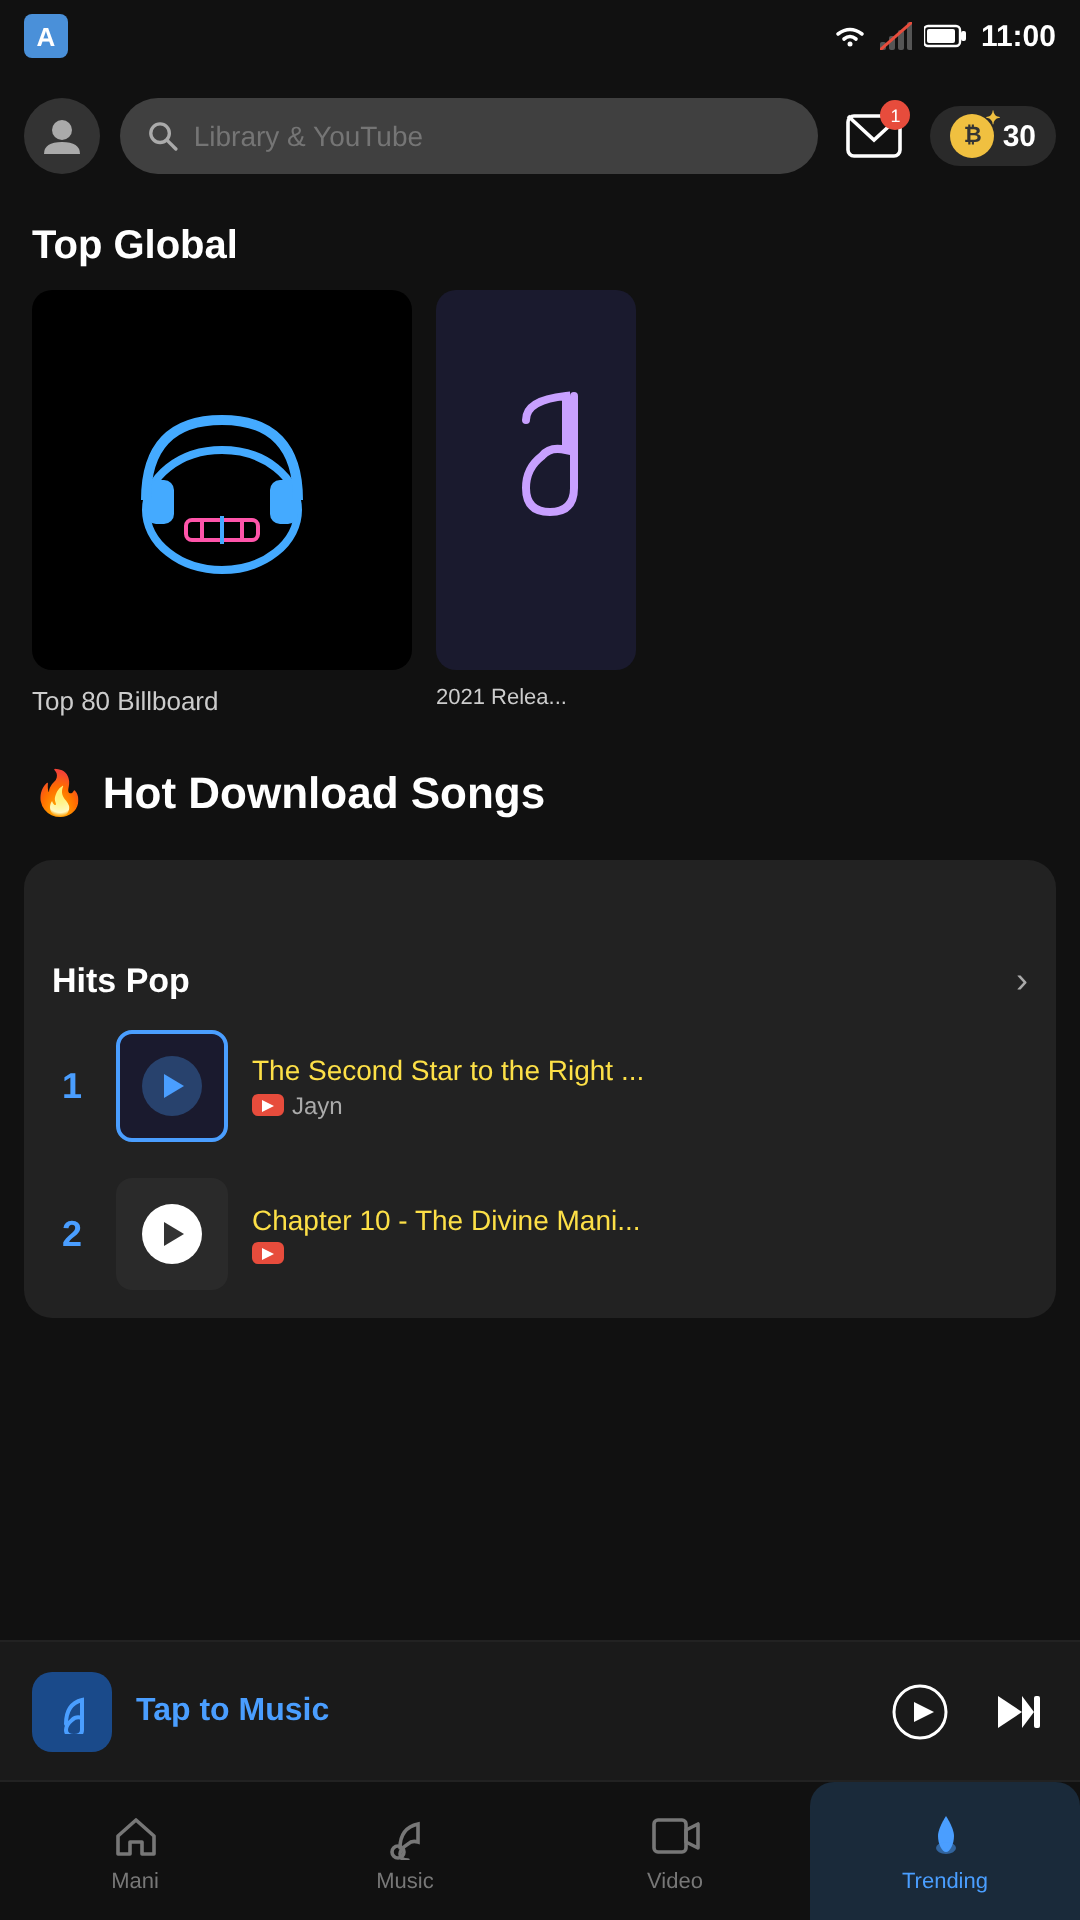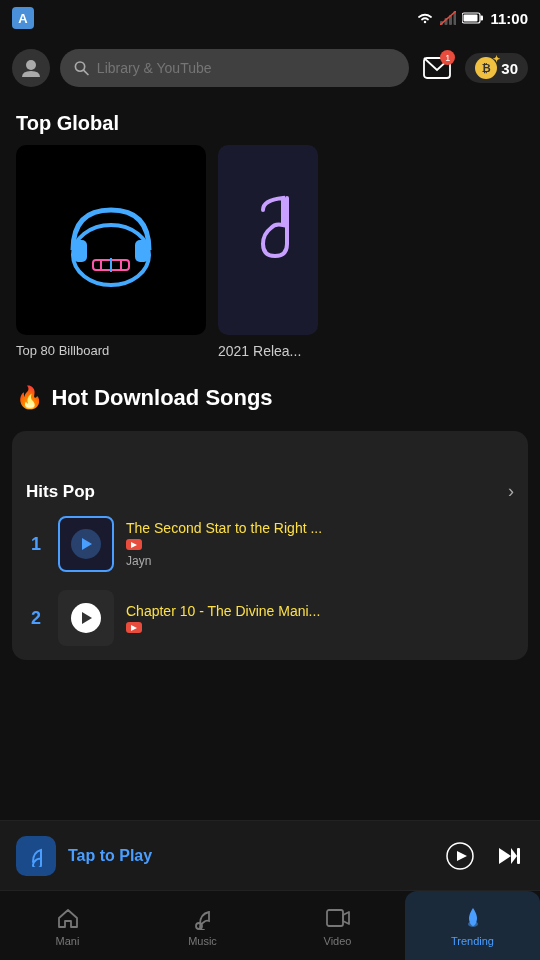--- a/index.html
+++ b/index.html
@@ -434,7 +434,7 @@
             <path d="M30 20 Q30 10 50 8 L50 35 Q42 33 38 38 Q30 44 30 54 Q30 66 42 66 Q54 66 54 54 L54 8" fill="none" stroke="#c8a0ff" stroke-width="4" stroke-linecap="round"></path>
           </svg>
         </div>
-        <div class="carousel-label" style="font-size:14px;">2021 Relea...</div>
+        <div class="carousel-label" style="font-size:11px;">2021 Relea...</div>
       </div>
     </div>
   </div>

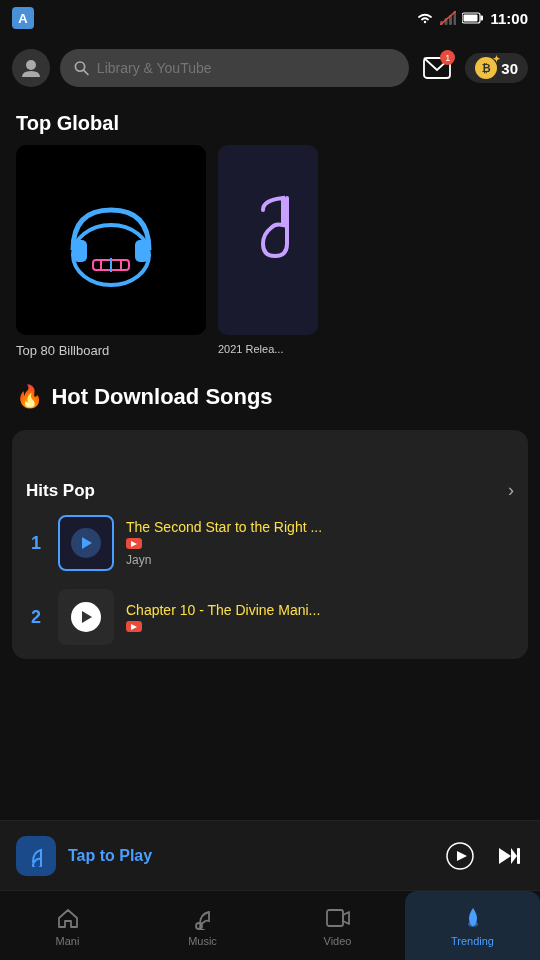--- a/index.html
+++ b/index.html
@@ -226,11 +226,10 @@
       text-overflow: ellipsis;
     }
     .track-artist {
-      display: flex; align-items: flex-start; gap: 4px;
+      display: flex; align-items: center; gap: 4px;
       margin-top: 3px;
       font-size: 12px;
       color: #aaa;
-      flex-direction: column;
     }
     .yt-icon-small {
       width: 16px; height: 11px;

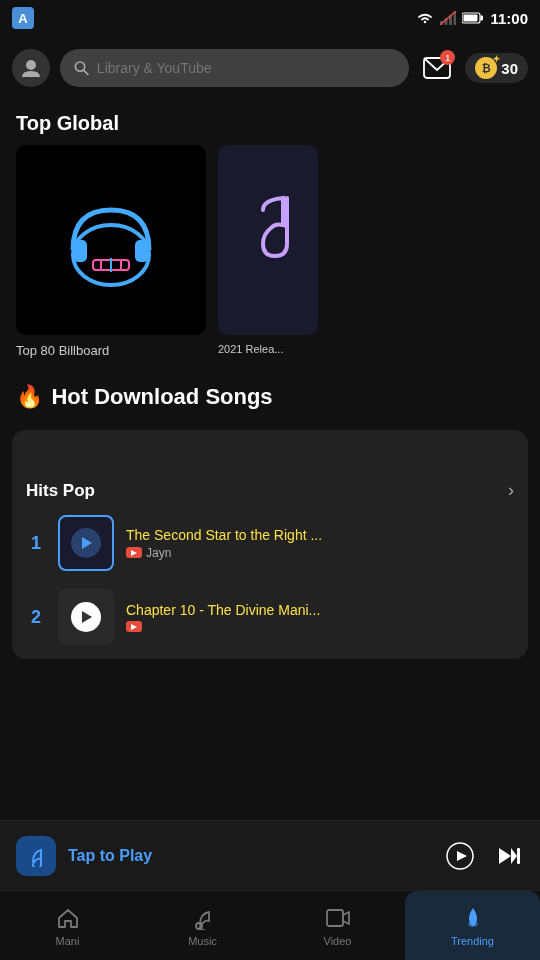--- a/index.html
+++ b/index.html
@@ -491,7 +491,7 @@
       <path d="M8 17 Q8 7 16 5 L16 14 Q13 13 11 15 Q8 17.5 8 20 Q8 23 12 23 Q16 23 16 20 L16 5" fill="none" stroke="#4a9eff" stroke-width="2" stroke-linecap="round"></path>
     </svg>
   </div>
-  <span class="np-label">Tap to Play</span>
+  <span class="np-label">Tap to Music</span>
   <div class="np-controls">
     <div class="np-play">
       <svg width="28" height="28" viewBox="0 0 28 28">

